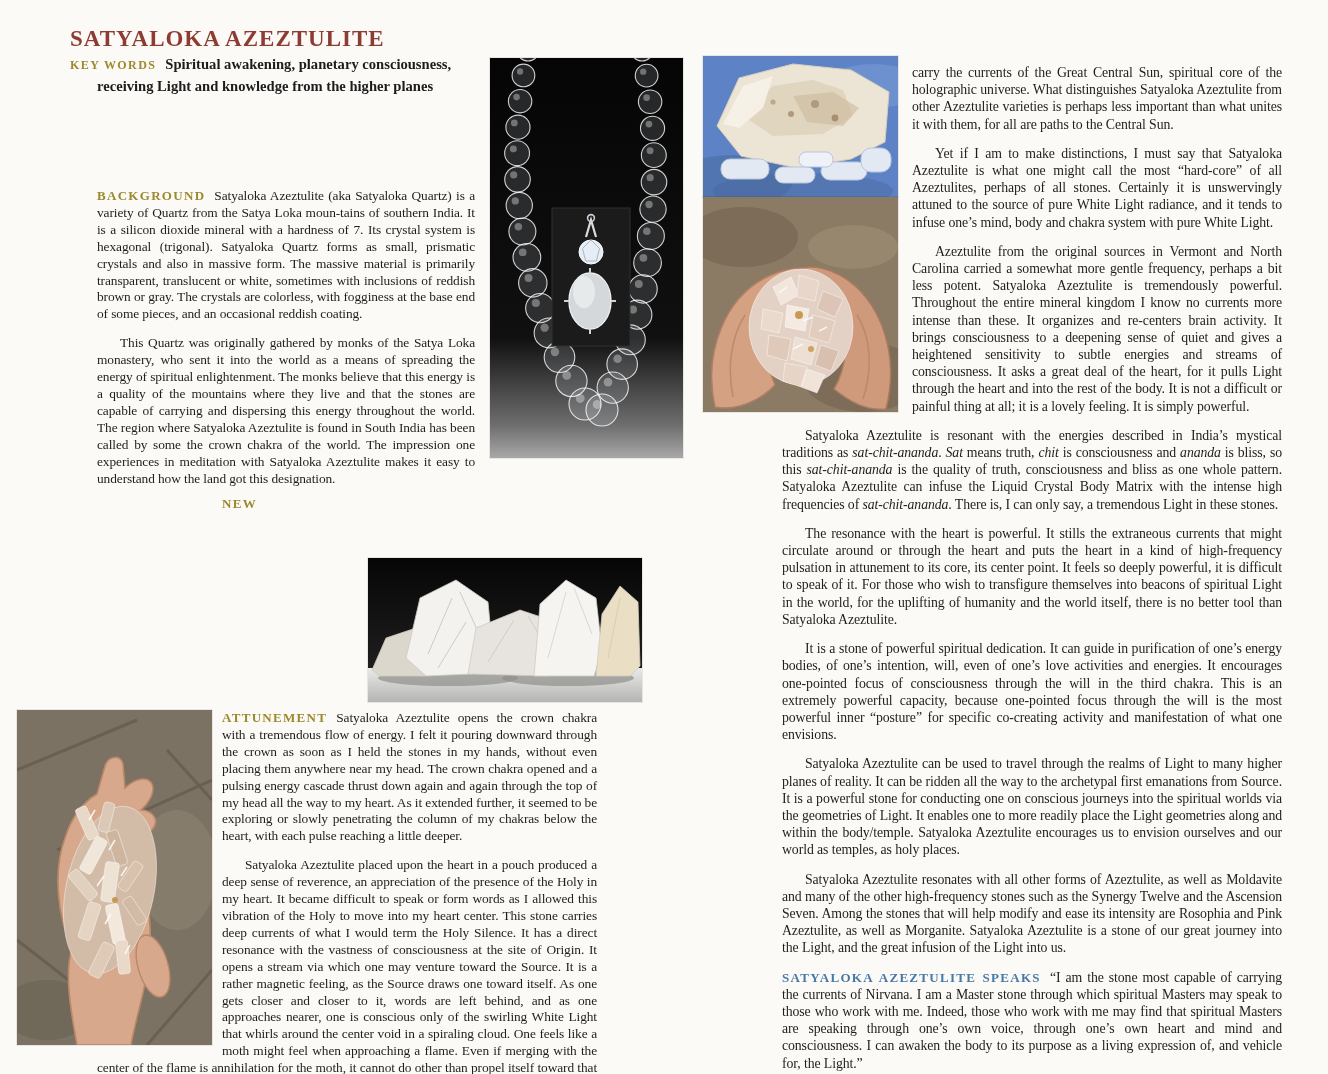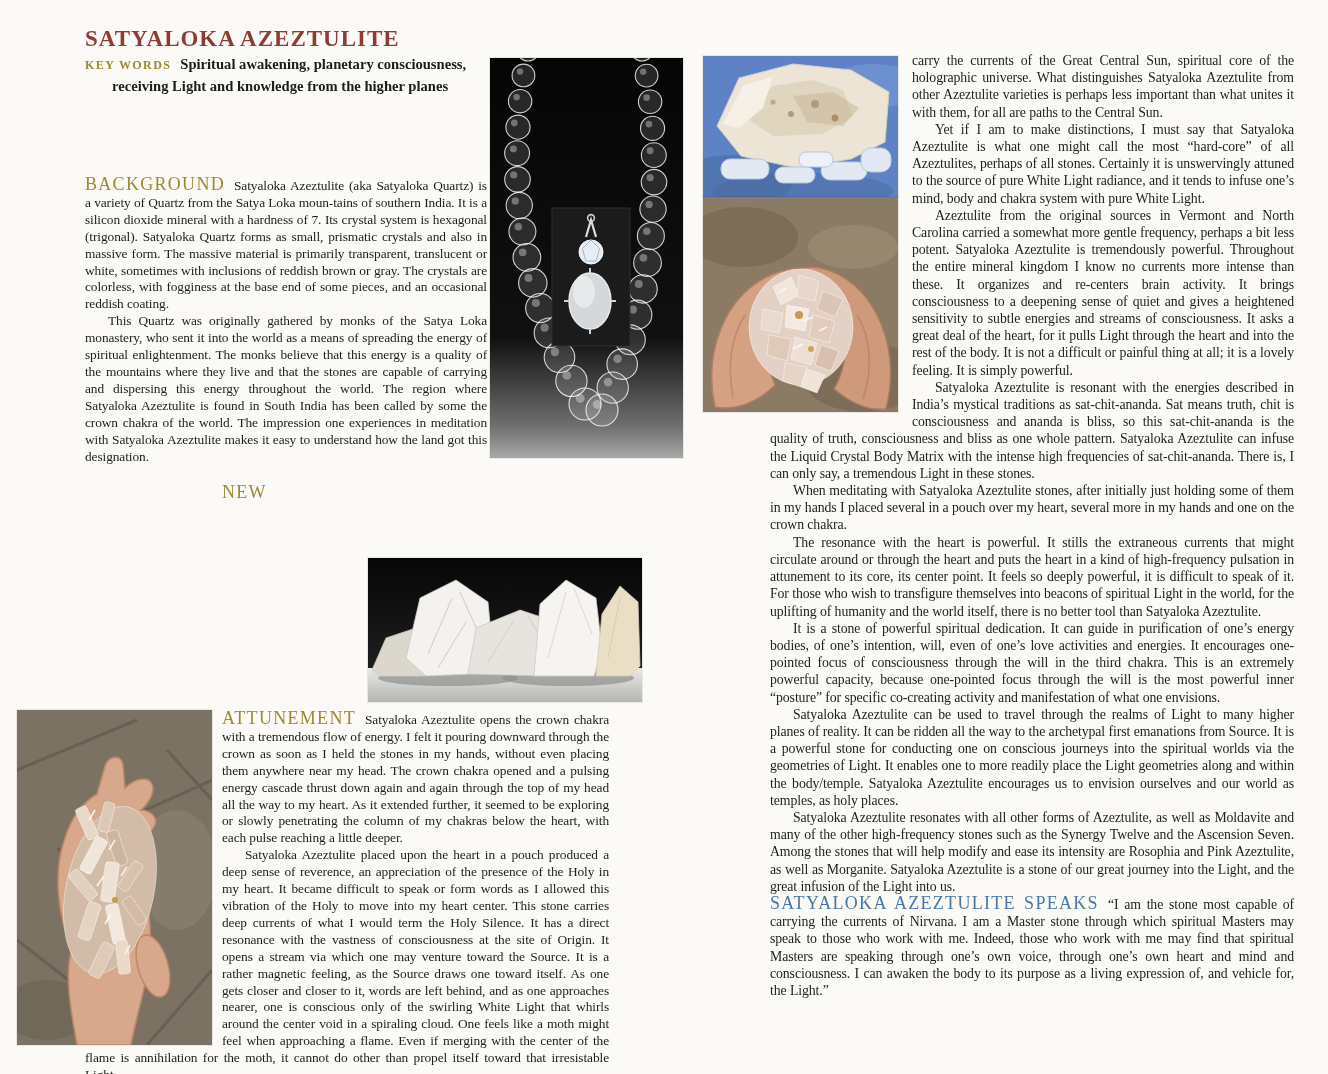--- a/index.html
+++ b/index.html
@@ -36,7 +36,7 @@
 
 <div class="page">
 
-  <div class="abs" style="left:85px;top:26px;width:420px">
+  <div class="abs" style="left:70px;top:26px;width:420px">
     <div class="title">SATYALOKA AZEZTULITE</div>
     <div class="fields">
       <div class="field">

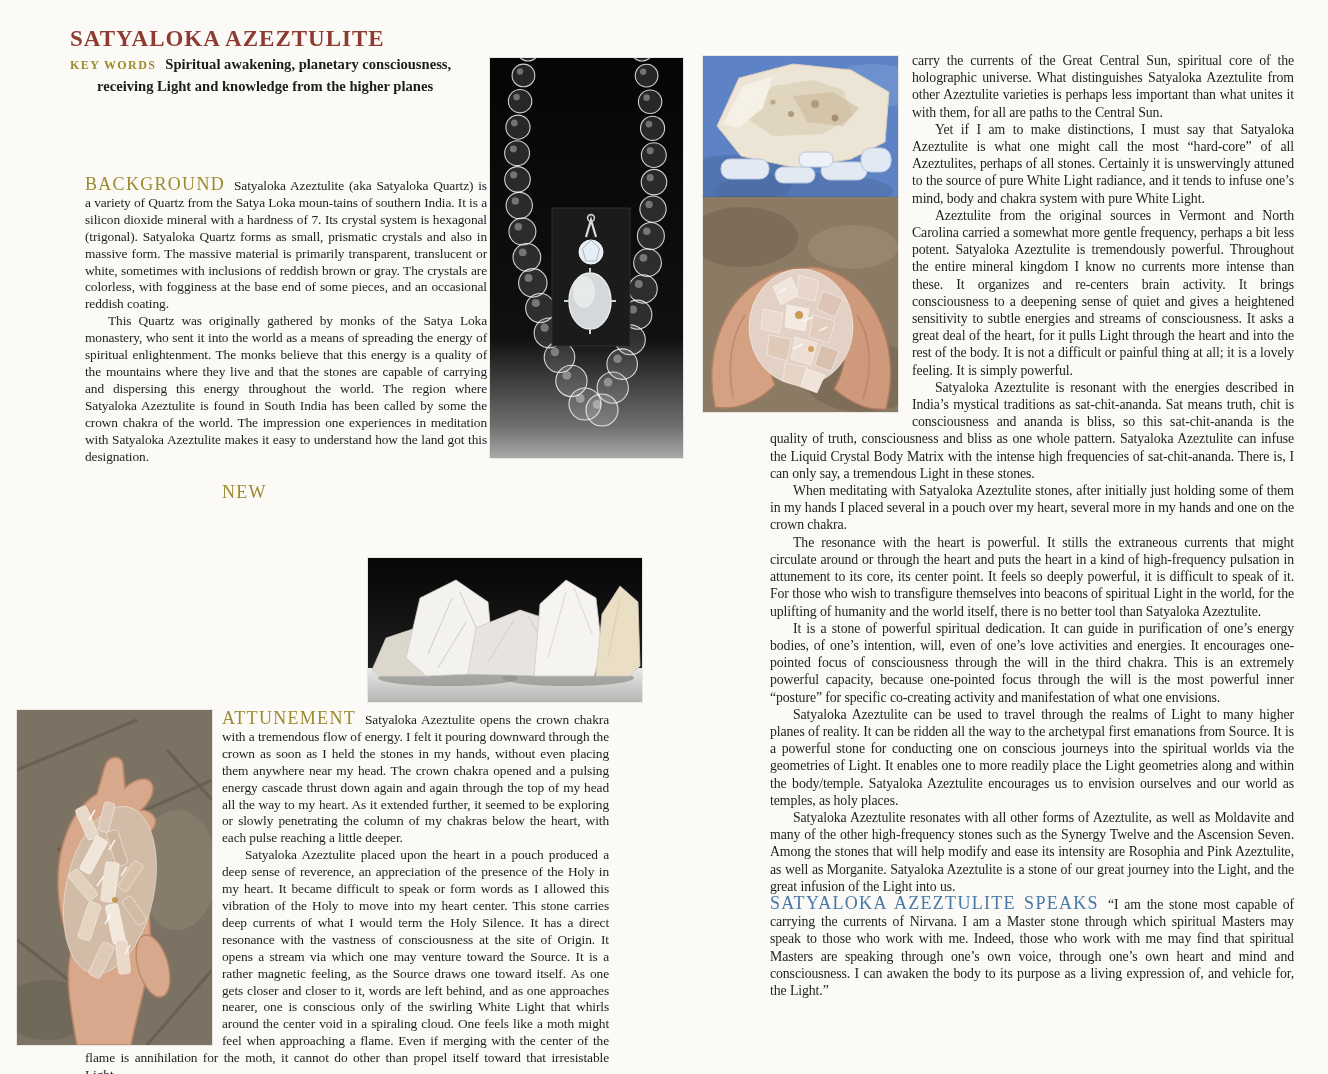--- a/index.html
+++ b/index.html
@@ -17,7 +17,7 @@
   .field .lab{font-size:12px;letter-spacing:1.4px;color:var(--olive);margin-right:9px;font-weight:bold}
   
   .tx{font-size:13.4px;line-height:16.9px;text-align:justify;letter-spacing:-0.1px}
-  .tx p{margin:0}
+  .tx p{margin:12px}
   .tx-r{font-size:13.8px;line-height:17.2px}
   .ind{text-indent:23px}
   .rh{font-weight:normal;font-size:18px;letter-spacing:1.3px;margin-right:9px}

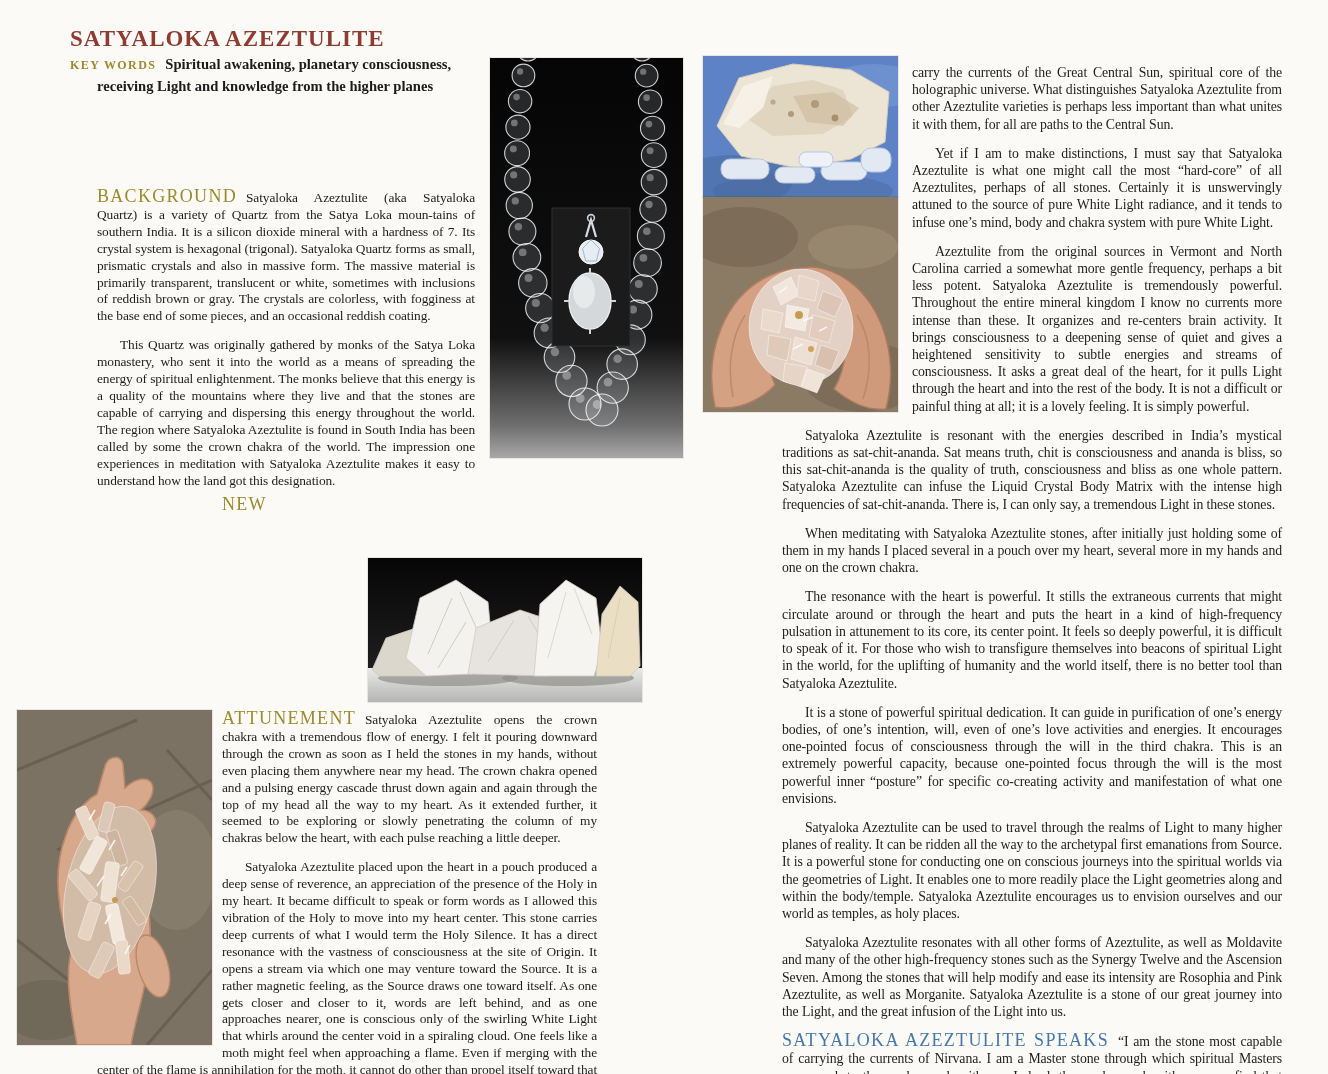--- a/index.html
+++ b/index.html
@@ -20,7 +20,7 @@
   .tx p{margin:12px}
   .tx-r{font-size:13.8px;line-height:17.2px}
   .ind{text-indent:23px}
-  .rh{font-weight:normal;font-size:18px;letter-spacing:1.3px;margin-right:9px}
+  .rh{font-weight:bold;font-size:13px;letter-spacing:1.3px;margin-right:9px}
   .olive{color:var(--olive)}
   .blue{color:var(--blue)}
   .it{}

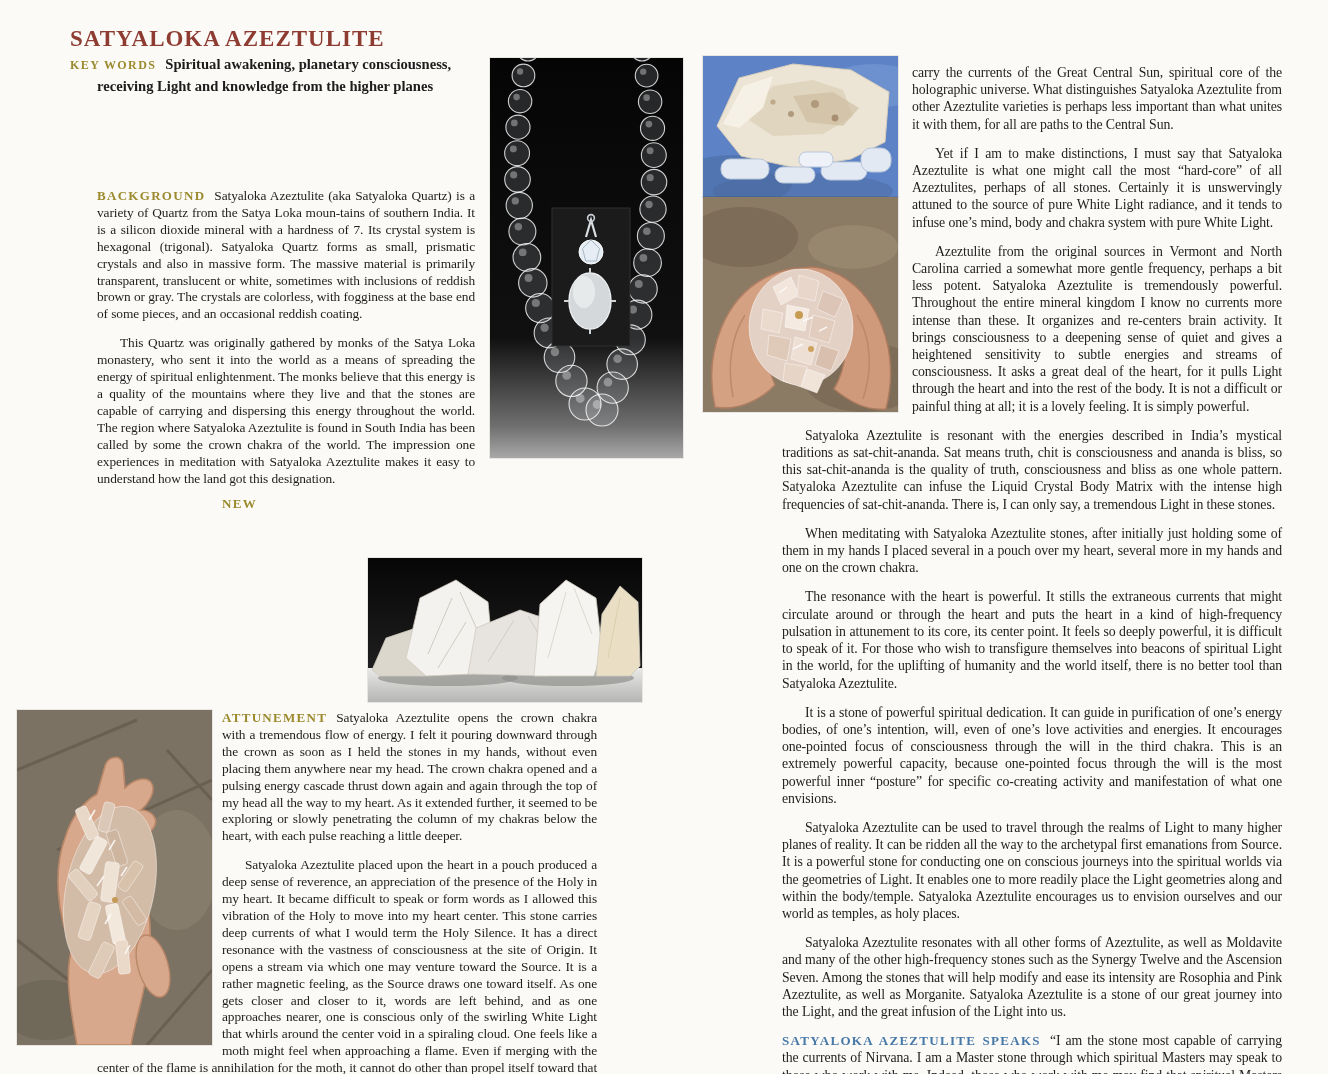--- a/index.html
+++ b/index.html
@@ -23,7 +23,7 @@
   .rh{font-weight:bold;font-size:13px;letter-spacing:1.3px;margin-right:9px}
   .olive{color:var(--olive)}
   .blue{color:var(--blue)}
-  .it{}
+  .it{font-style:italic}
   
   .spA{float:right;width:252px;height:154px;margin-top:72px}
   .spB{float:left;width:137px;height:338px;margin-top:226px}

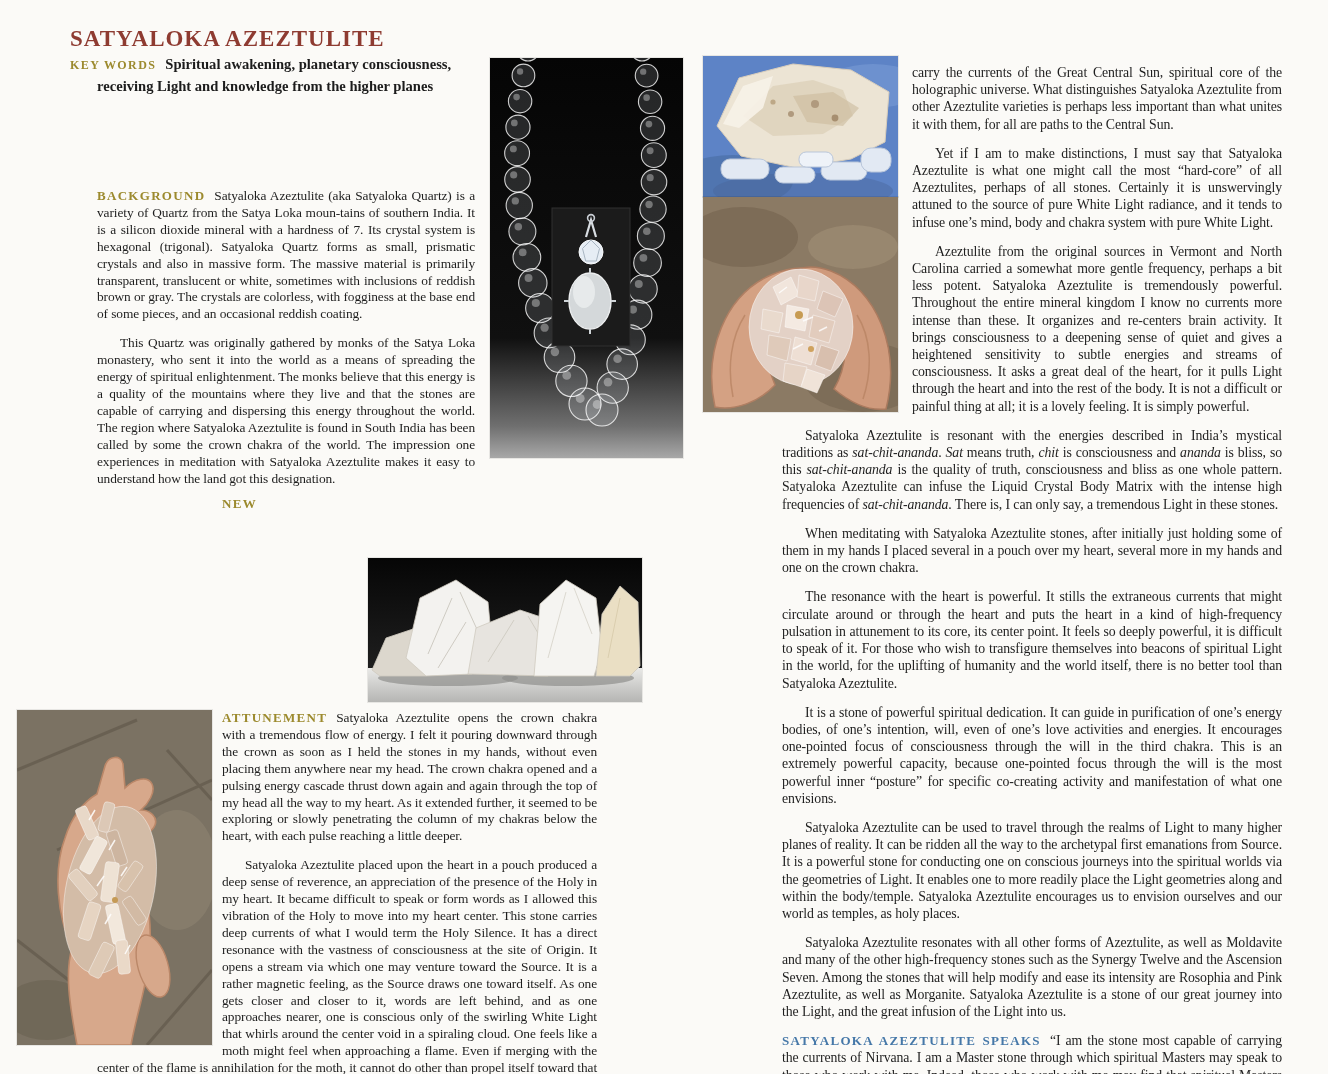--- a/index.html
+++ b/index.html
@@ -63,7 +63,6 @@
       <p class="ind"><span>Yet if I am to make distinctions, I must say that Satyaloka Azeztulite is what one might call the most “hard-core” of all Azeztulites, perhaps of all stones. Certainly it is unswervingly attuned to the source of pure White Light radiance, and it tends to infuse one’s mind, body and chakra system with pure White Light.</span></p>
       <p class="ind"><span>Azeztulite from the original sources in Vermont and North Carolina carried a somewhat more gentle frequency, perhaps a bit less potent. Satyaloka Azeztulite is tremendously powerful. Throughout the entire mineral kingdom I know no currents more intense than these. It organizes and re-centers brain activity. It brings consciousness to a deepening sense of quiet and gives a heightened sensitivity to subtle energies and streams of consciousness. It asks a great deal of the heart, for it pulls Light through the heart and into the rest of the body. It is not a difficult or painful thing at all; it is a lovely feeling. It is simply powerful.</span></p>
       <p class="ind"><span>Satyaloka Azeztulite is resonant with the energies described in India’s mystical traditions as </span><span class="it">sat-chit-ananda</span><span>. </span><span class="it">Sat</span><span> means truth, </span><span class="it">chit</span><span> is consciousness and </span><span class="it">ananda</span><span> is bliss, so this </span><span class="it">sat-chit-ananda</span><span> is the quality of truth, consciousness and bliss as one whole pattern. Satyaloka Azeztulite can infuse the Liquid Crystal Body Matrix with the intense high frequencies of </span><span class="it">sat-chit-ananda</span><span>. There is, I can only say, a tremendous Light in these stones.</span></p>
-      <p class="ind"><span>When meditating with Satyaloka Azeztulite stones, after initially just holding some of them in my hands I placed several in a pouch over my heart, several more in my hands and one on the crown chakra.</span></p>
       <p class="ind"><span>The resonance with the heart is powerful. It stills the extraneous currents that might circulate around or through the heart and puts the heart in a kind of high-frequency pulsation in attunement to its core, its center point. It feels so deeply powerful, it is difficult to speak of it. For those who wish to transfigure themselves into beacons of spiritual Light in the world, for the uplifting of humanity and the world itself, there is no better tool than Satyaloka Azeztulite.</span></p>
       <p class="ind"><span>It is a stone of powerful spiritual dedication. It can guide in purification of one’s energy bodies, of one’s intention, will, even of one’s love activities and energies. It encourages one-pointed focus of consciousness through the will in the third chakra. This is an extremely powerful capacity, because one-pointed focus through the will is the most powerful inner “posture” for specific co-creating activity and manifestation of what one envisions.</span></p>
       <p class="ind"><span>Satyaloka Azeztulite can be used to travel through the realms of Light to many higher planes of reality. It can be ridden all the way to the archetypal first emanations from Source. It is a powerful stone for conducting one on conscious journeys into the spiritual worlds via the geometries of Light. It enables one to more readily place the Light geometries along and within the body/temple. Satyaloka Azeztulite encourages us to envision ourselves and our world as temples, as holy places.</span></p>

